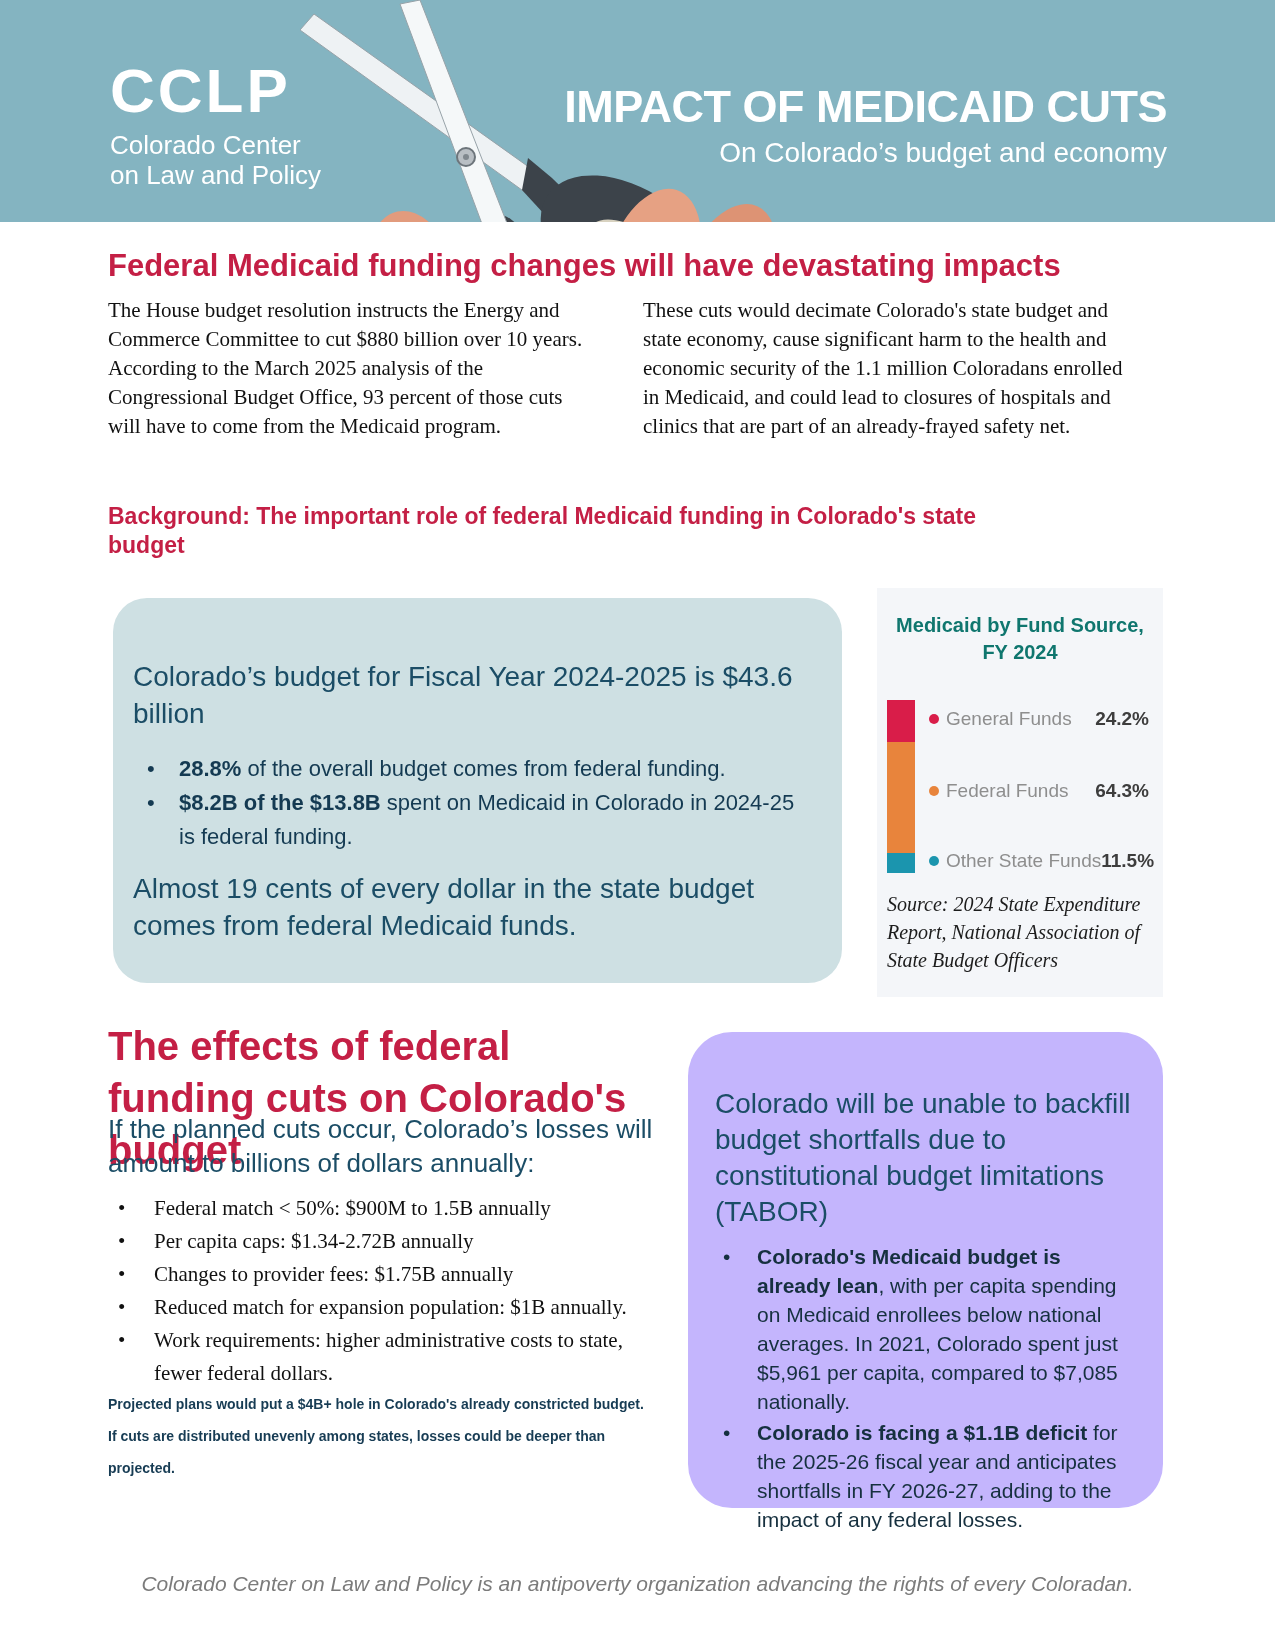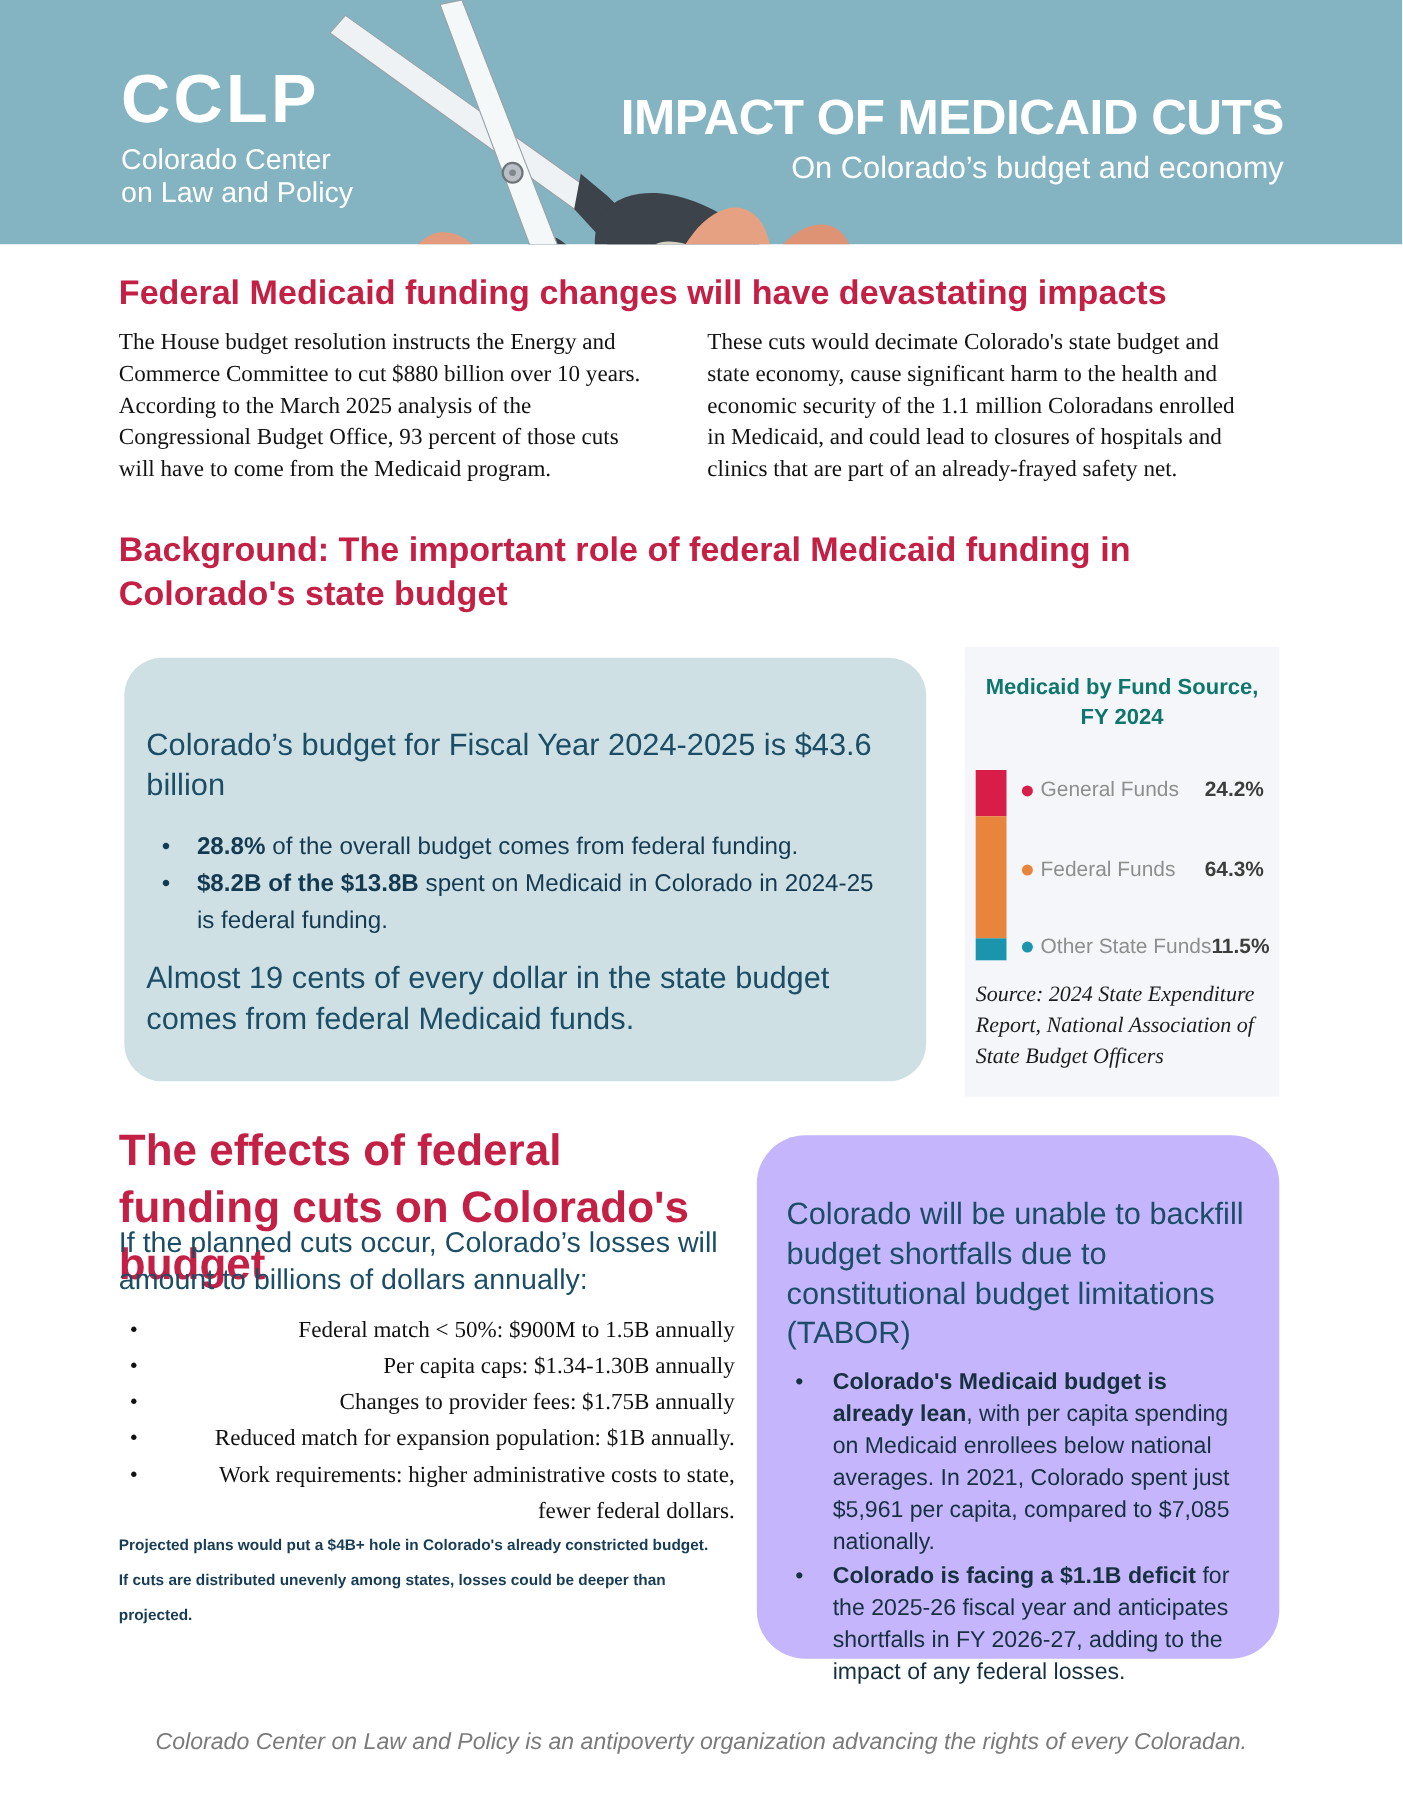--- a/index.html
+++ b/index.html
@@ -27,7 +27,7 @@
   .intro-col{width:487px;font-size:21px;line-height:29px;}
 
   
-  .h2-bg{left:108px;top:480px;width:940px;font-size:31px;}
+  .h2-bg{left:108px;top:502px;width:940px;font-size:23px;}
 
   .box-budget{position:absolute;left:113px;top:598px;width:729px;height:385px;
               background:#cee0e3;border-radius:34px;box-sizing:border-box;

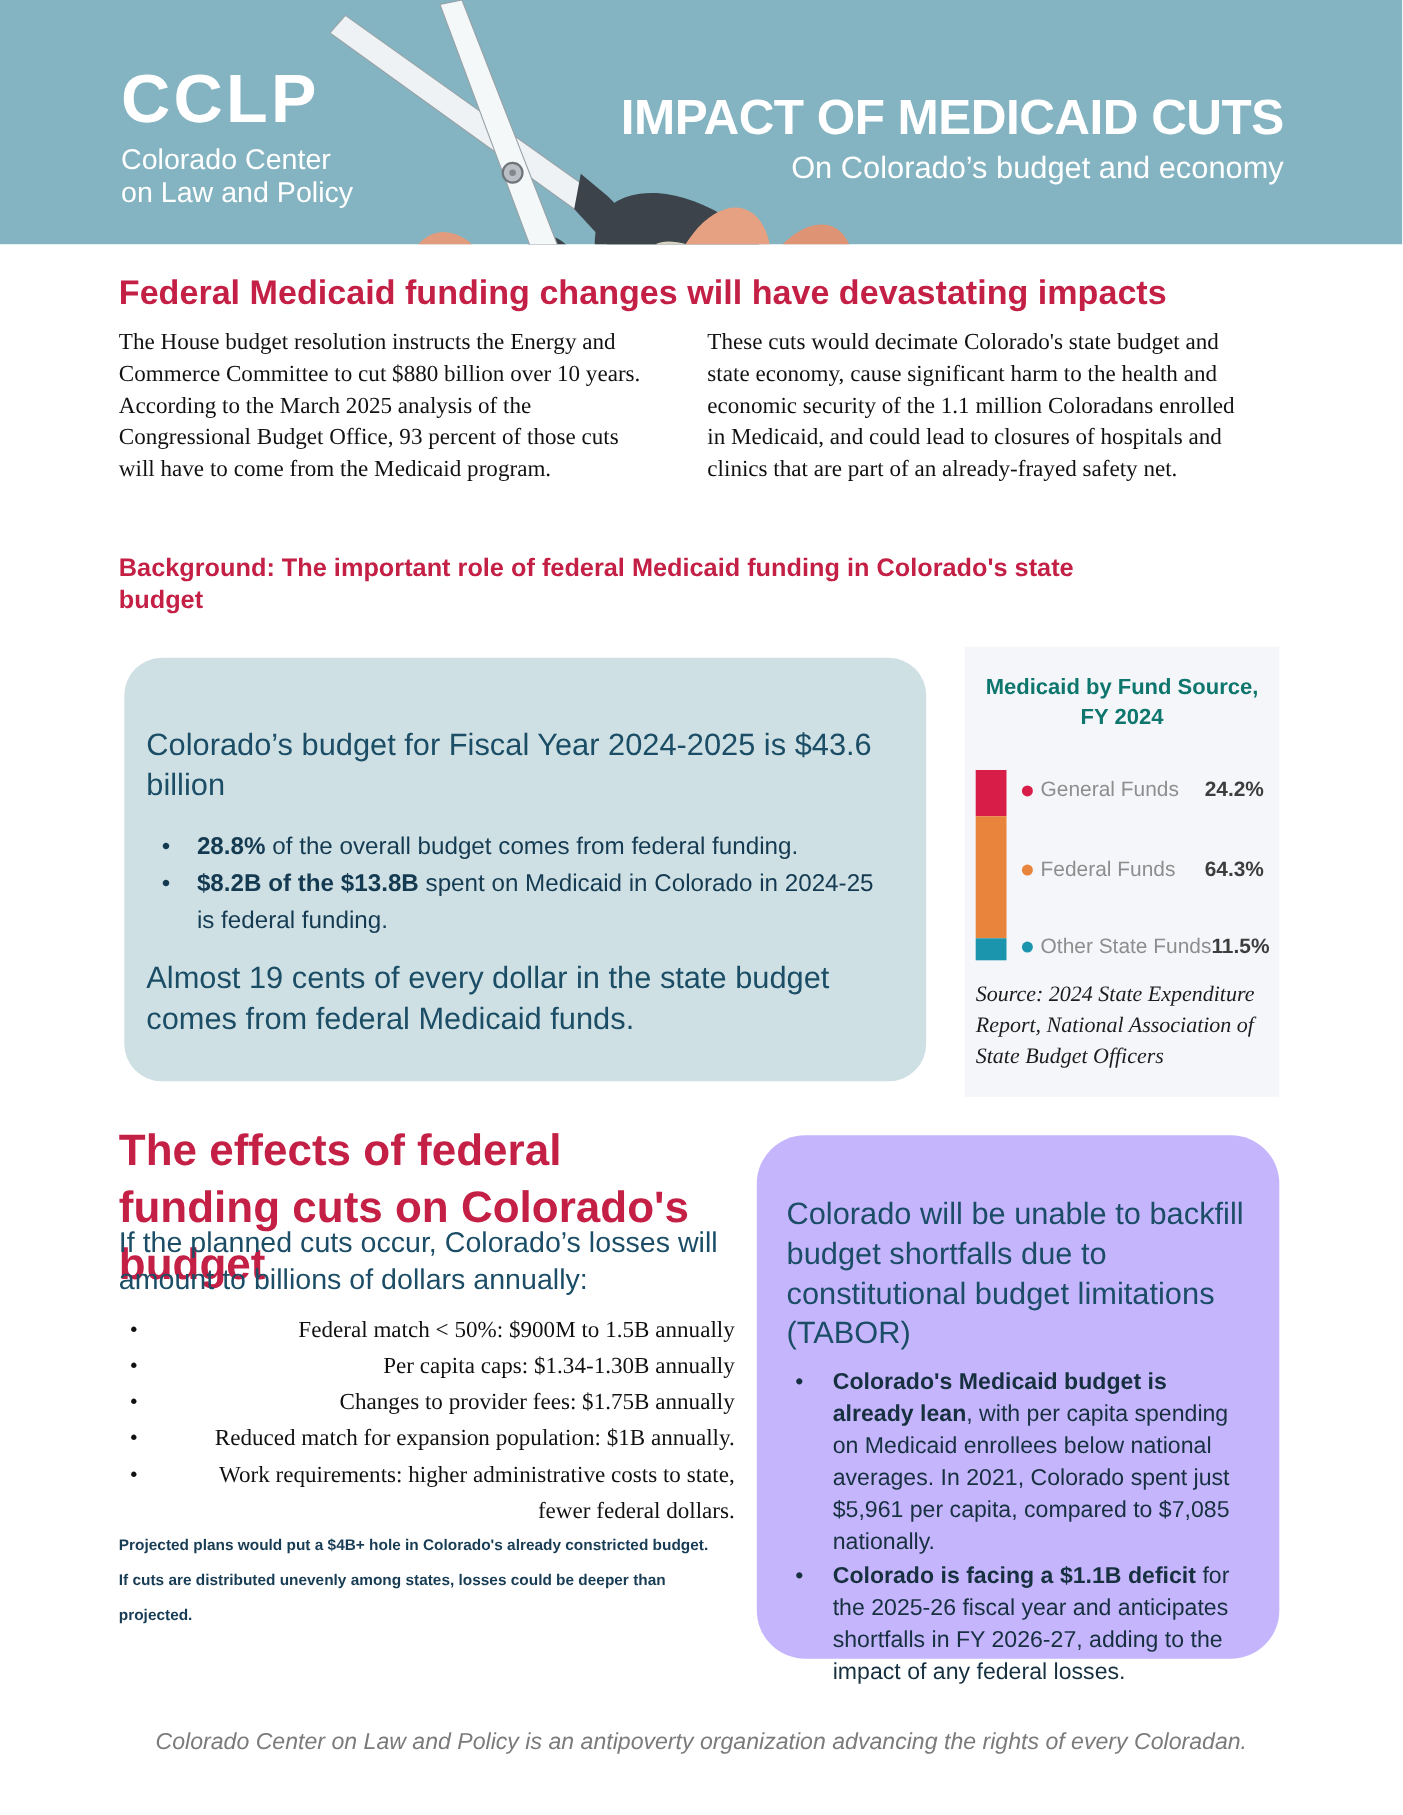--- a/index.html
+++ b/index.html
@@ -59,7 +59,7 @@
   .h2-eff{left:108px;top:1020px;width:540px;font-size:40px;line-height:1.3;}
   .h3-eff{position:absolute;left:108px;top:1112px;width:560px;font-size:26px;line-height:34px;font-weight:400;}
   .eff-list{position:absolute;left:108px;top:1192px;width:560px;list-style:none;margin:0;padding:0;}
-  .eff-list li{position:relative;padding-left:46px;font-size:21px;line-height:33px;text-align:right;}
+  .eff-list li{position:relative;padding-left:46px;font-size:21px;line-height:33px;}
   .eff-list li::before{content:"\2022";position:absolute;left:10px;color:#111111;}
   .emphasis{position:absolute;left:108px;top:1388px;width:548px;
             font-size:14px;line-height:32px;font-weight:700;color:#173c54;}

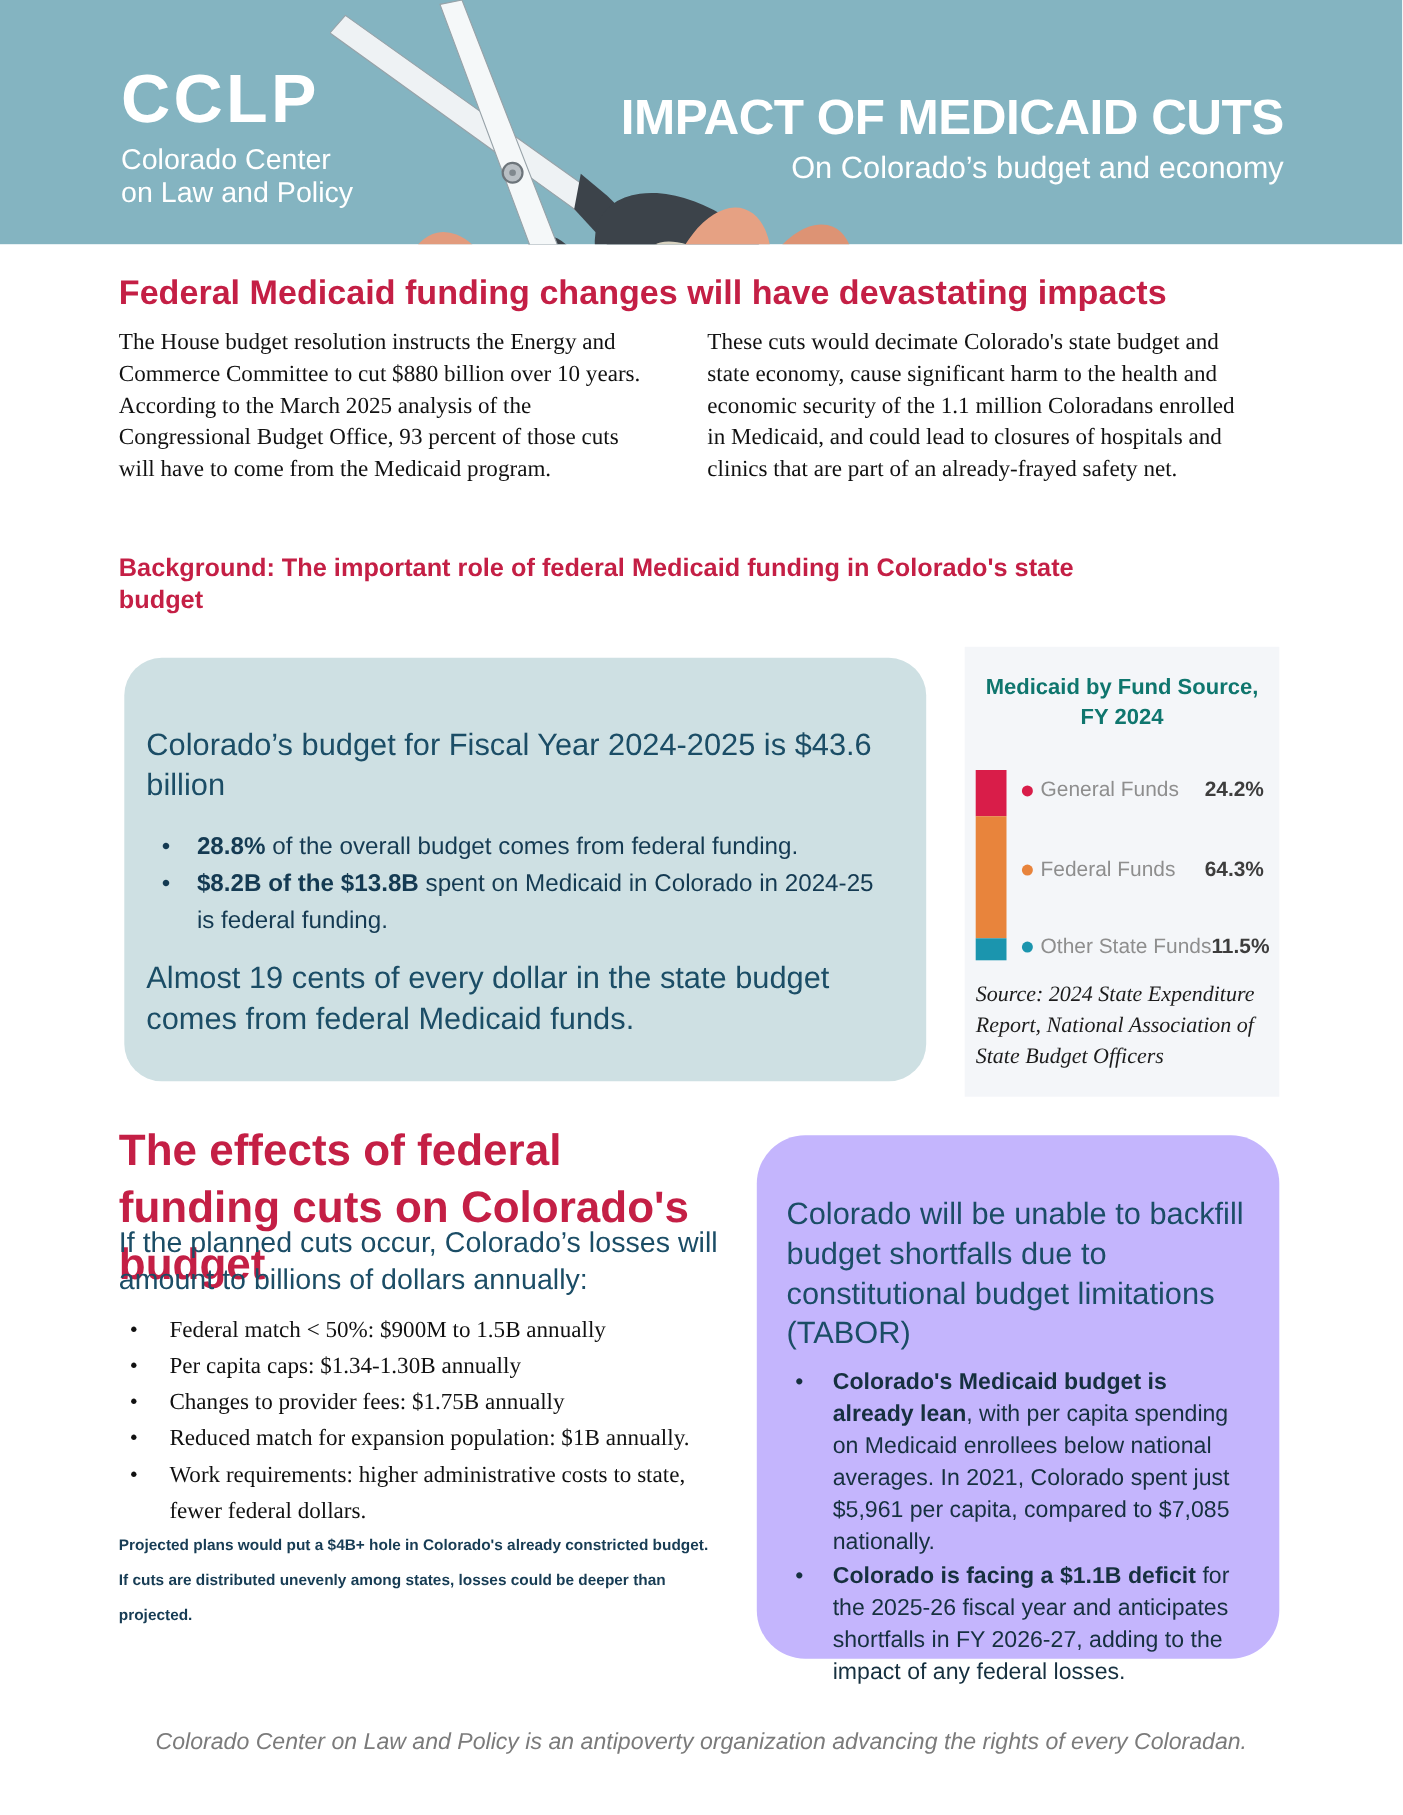--- a/index.html
+++ b/index.html
@@ -165,7 +165,7 @@
   <div class="h3-eff navy">If the planned cuts occur, Colorado’s losses will amount to billions of dollars annually:</div>
   <ul class="eff-list serif">
     <li><span>Federal match &lt; 50%: $900M to 1.5B annually</span></li>
-    <li><span>Per capita caps: $1.34-1.30B annually</span></li>
+    <li><span>Per capita caps: $1.34-2.72B annually</span></li>
     <li><span>Changes to provider fees: $1.75B annually</span></li>
     <li><span>Reduced match for expansion population: $1B annually.</span></li>
     <li><span>Work requirements: higher administrative costs to state, fewer federal dollars.</span></li>

